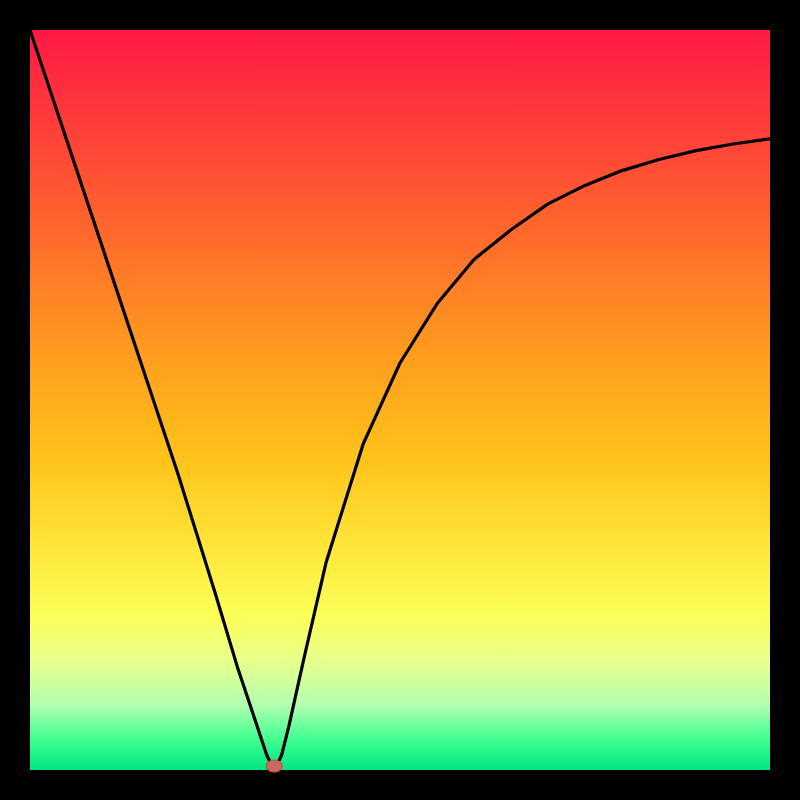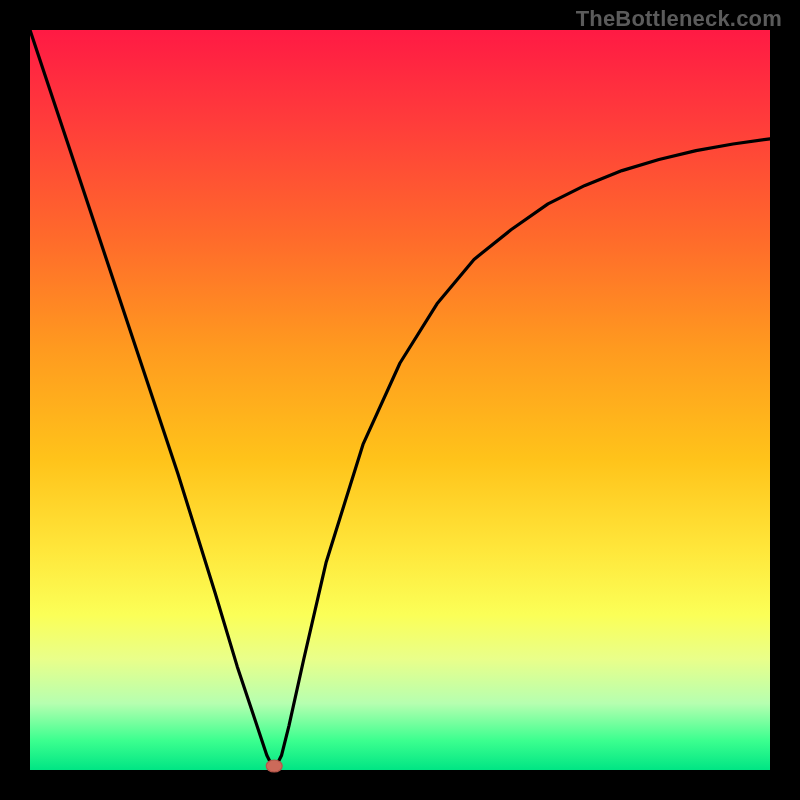--- a/index.html
+++ b/index.html
@@ -73,7 +73,6 @@
 <body>
 
 <div class="frame">
-  <div class="attribution">TheBottleneck.com</div>
 
   <div class="plot">
     <svg viewBox="0 0 740 740">

